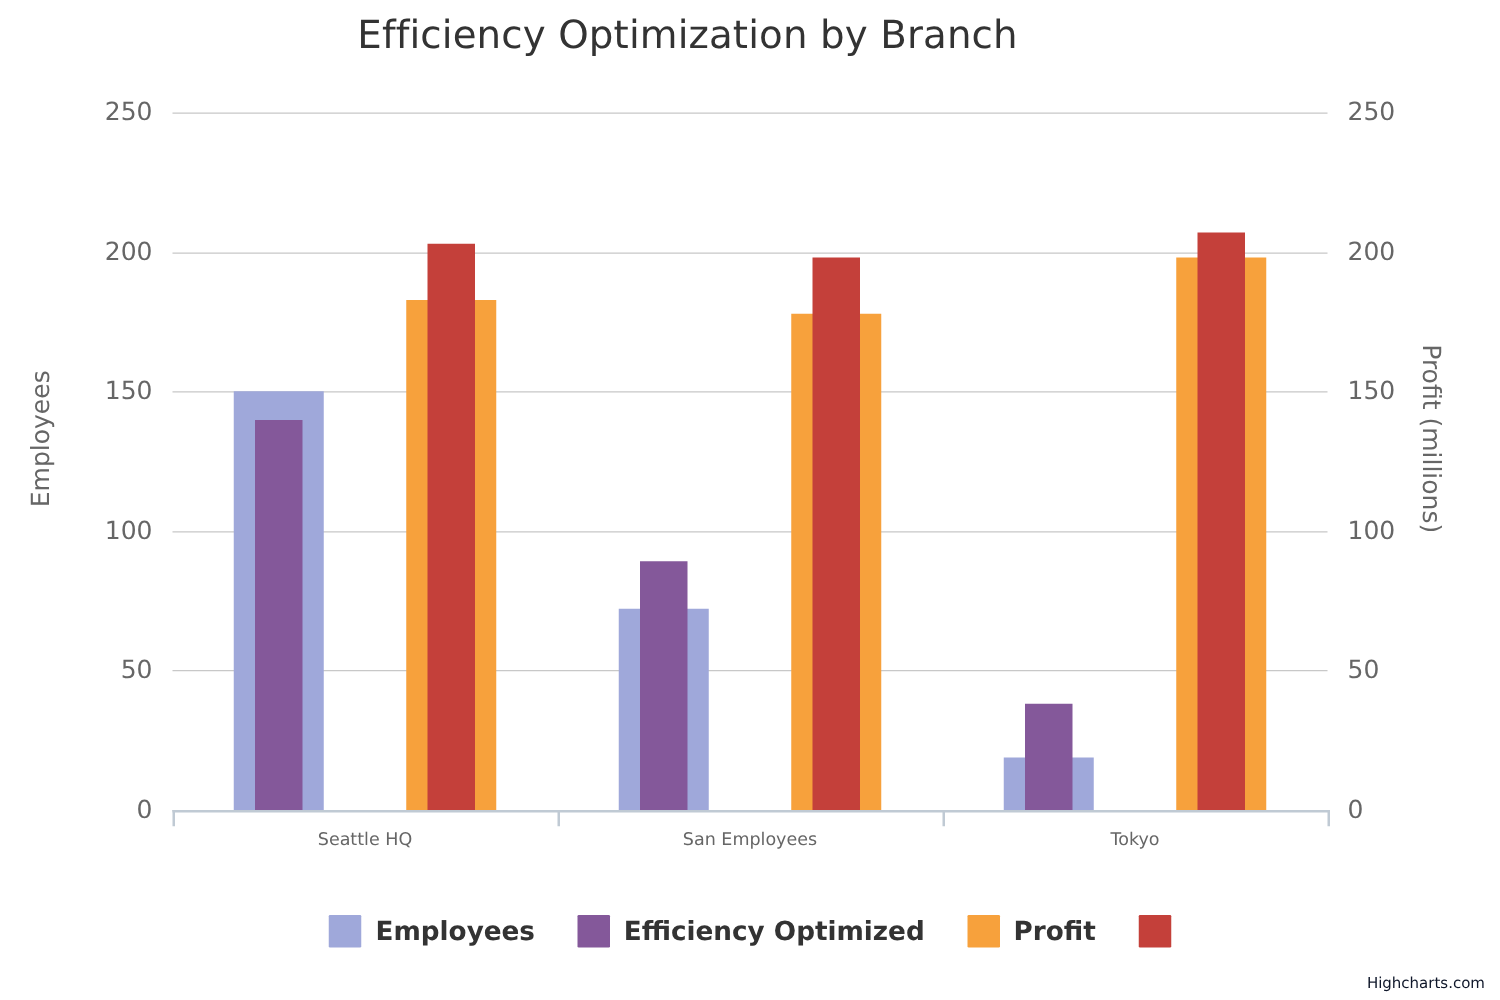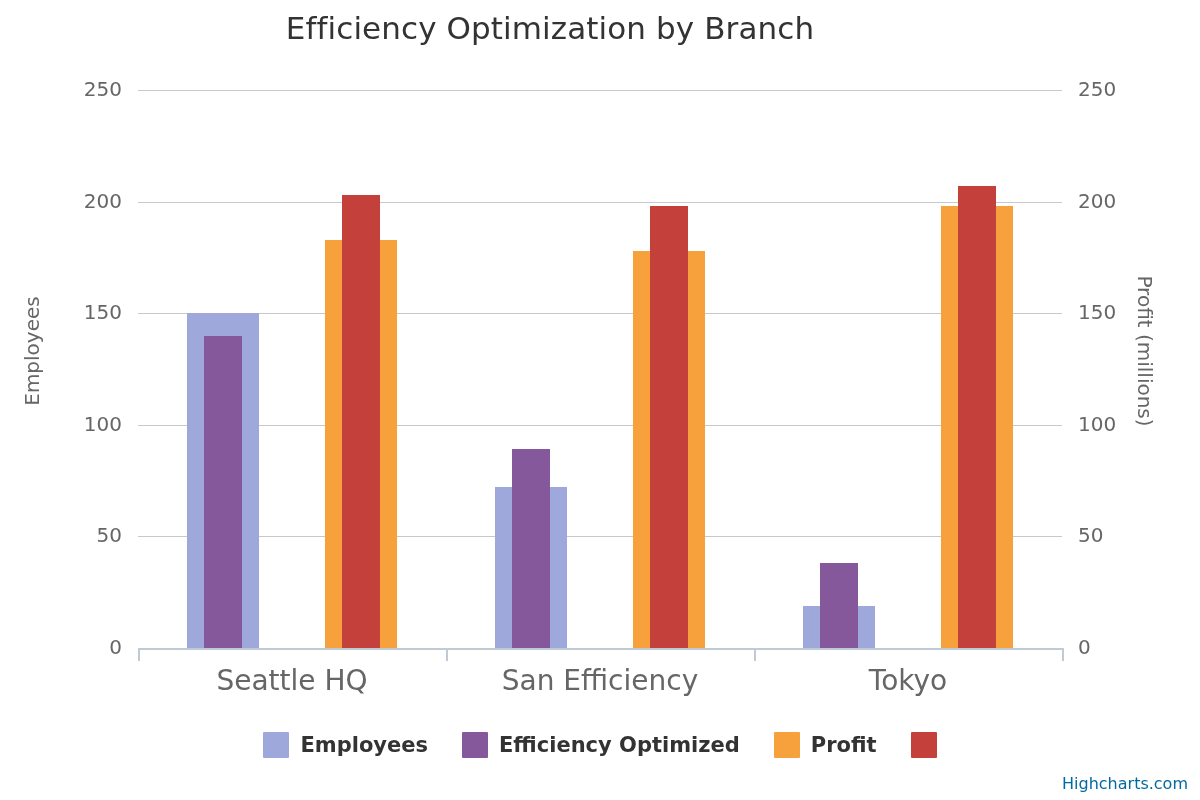--- a/index.html
+++ b/index.html
@@ -97,7 +97,7 @@
   .cat-label {
     position: absolute;
     top: 664px;
-    font-size: 28px;
+    font-size: 14px;
     color: #666666;
     text-align: center;
     white-space: nowrap;

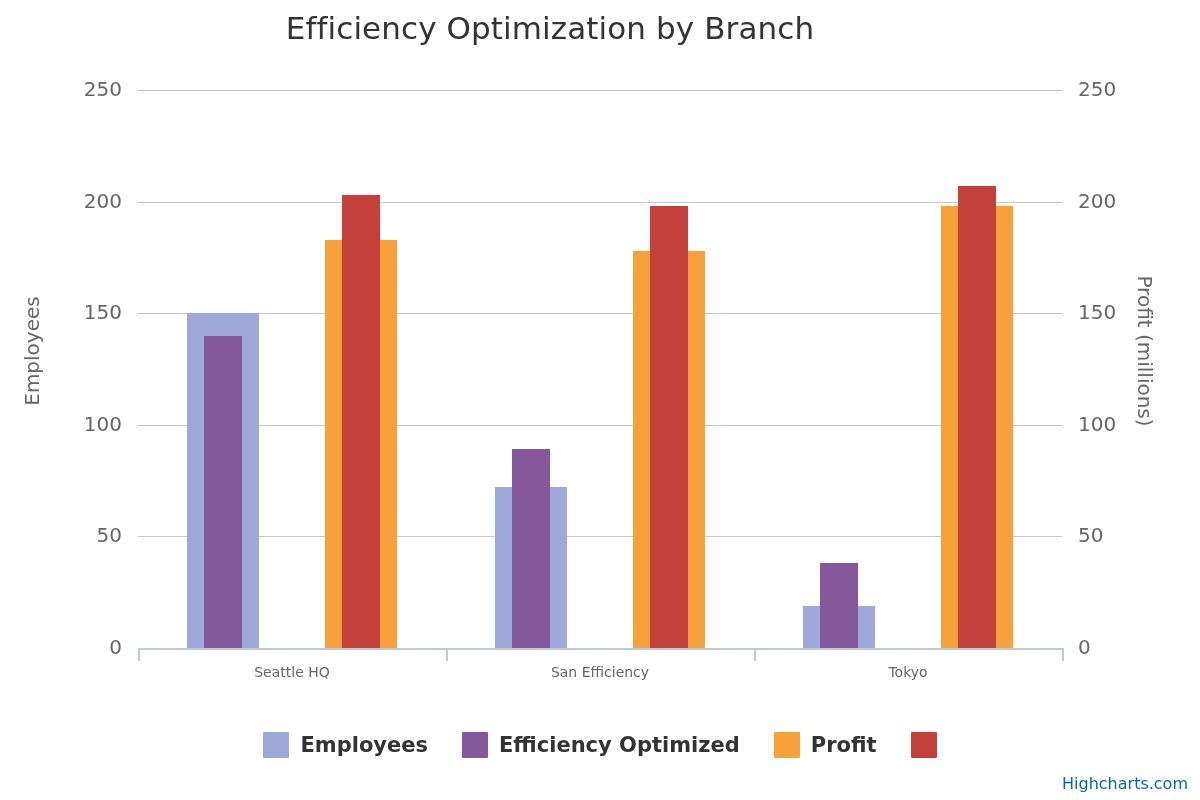--- a/index.html
+++ b/index.html
@@ -197,7 +197,7 @@
       <div class="ytick-label right" style="top: 77px;">250</div>
       <div class="cat-label" style="left: 138px; width: 308px;">Seattle HQ</div>
       <div class="xtick" style="left: 138px;"></div>
-      <div class="cat-label" style="left: 446px; width: 308px;">San Efficiency</div>
+      <div class="cat-label" style="left: 446px; width: 308px;">San Employees</div>
       <div class="xtick" style="left: 446px;"></div>
       <div class="cat-label" style="left: 754px; width: 308px;">Tokyo</div>
       <div class="xtick" style="left: 754px;"></div>

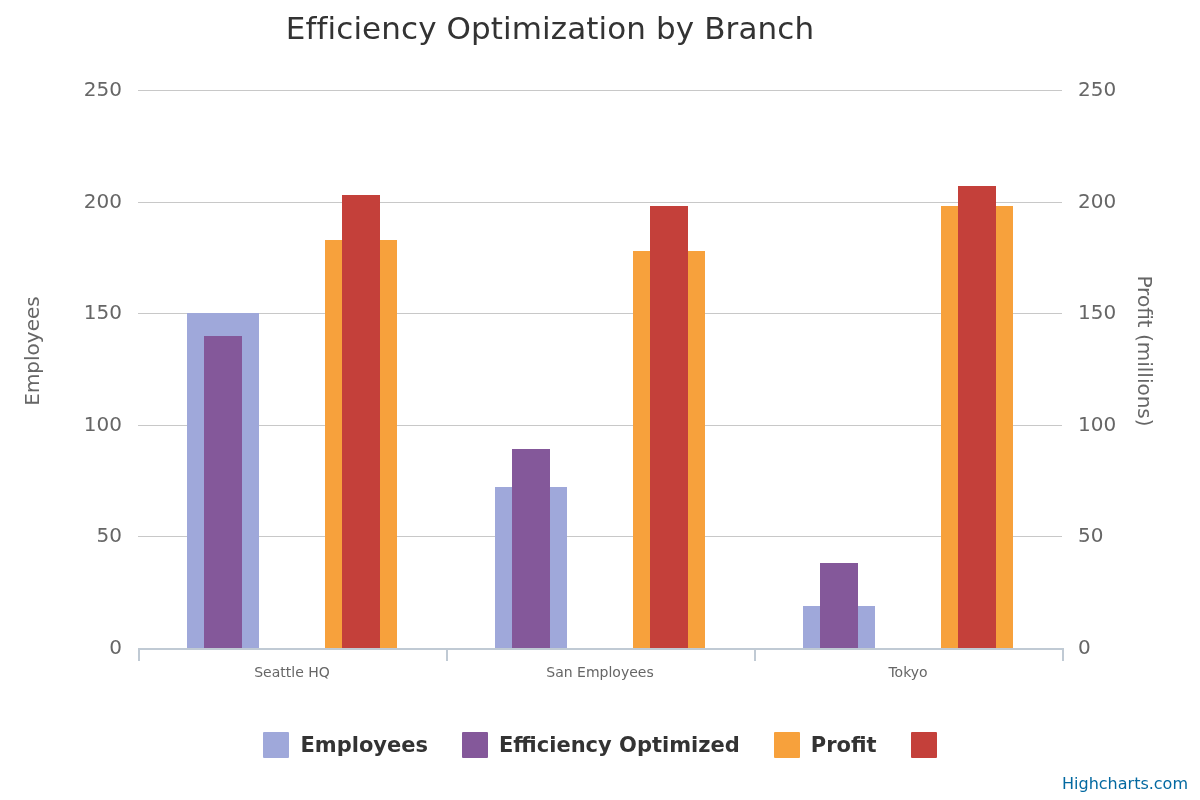--- a/index.html
+++ b/index.html
@@ -147,8 +147,8 @@
     position: absolute;
     right: 12px;
     bottom: 7px;
-    font-size: 16px;
-    color: #0369a1;
+    font-size: 12px;
+    color: #0f172a;
     white-space: nowrap;
   }
 </style>

